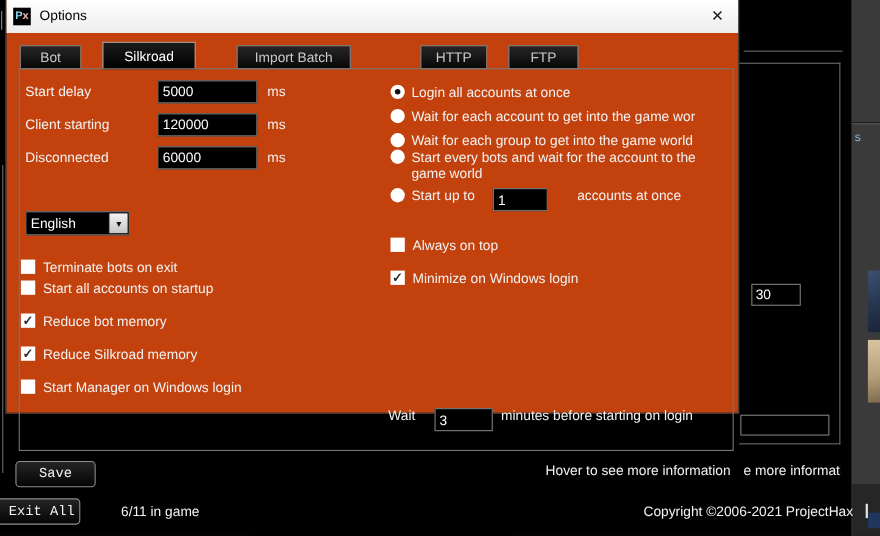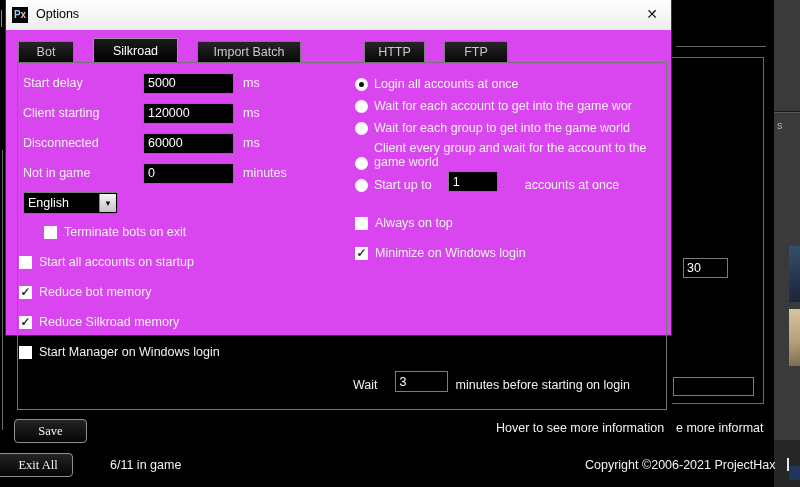--- a/index.html
+++ b/index.html
@@ -40,7 +40,7 @@
   .copyright { position:absolute; left:585px; top:458px; color:#f2f2f2; font-size:12.5px; z-index:3; }
 
   
-  .dialog { position:absolute; left:5px; top:0; width:667px; height:336px; background:#d946ef;
+  .dialog { position:absolute; left:5px; top:0; width:667px; height:376px; background:#c2410c;
             border-left:1px solid #303030; border-right:1px solid #3a3a3a; border-bottom:1px solid #3a3a3a;
             z-index:5; }
   .titlebar { position:absolute; left:0; top:0; width:100%; height:30px;

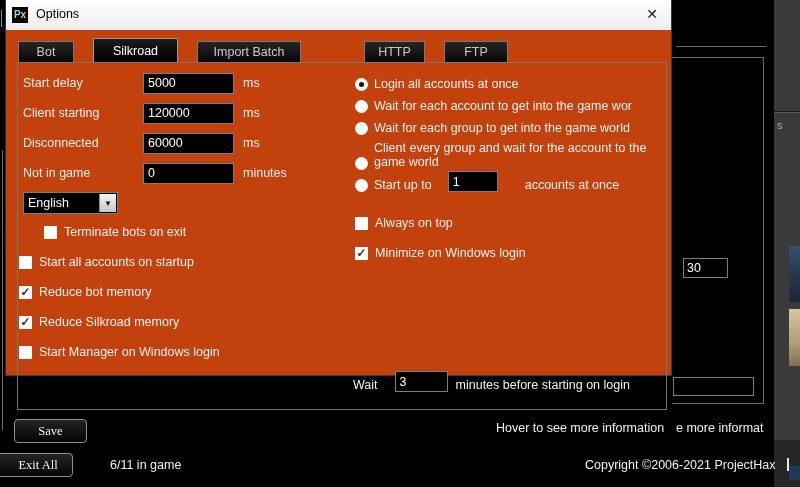--- a/index.html
+++ b/index.html
@@ -58,7 +58,7 @@
          cursor:pointer; }
   .tab.active { height:25px; color:#fff; background:linear-gradient(#1c1c1c,#000);
                 border-color:#9a9a9a; border-bottom-color:#000; }
-  .tab-bot{width:56px;} .tab-manager{width:85px;} .tab-import{width:104px;} .tab-http{width:61px;margin-left:44px;} .tab-ftp{width:64px;}
+  .tab-bot{width:56px;} .tab-manager{width:85px;} .tab-import{width:104px;margin-left:18px;} .tab-http{width:61px;margin-left:44px;} .tab-ftp{width:64px;}
 
   .groupbox { position:absolute; left:11px; top:62px; width:650px; height:348px; border:1px solid #757575; }
 

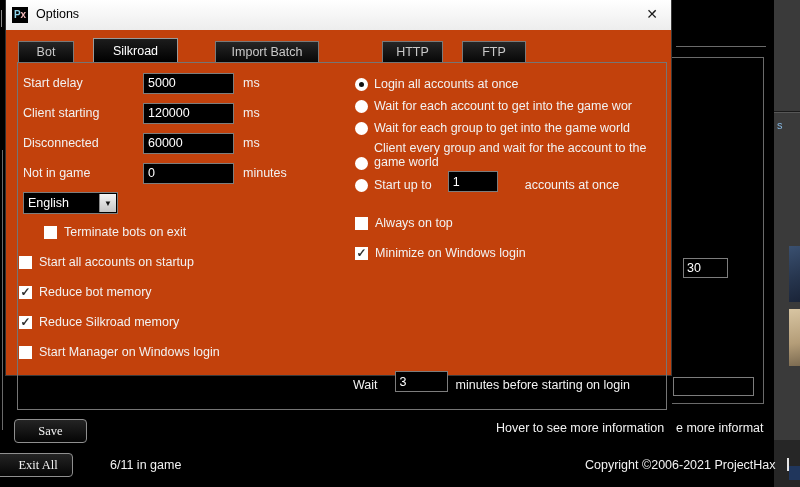--- a/index.html
+++ b/index.html
@@ -77,7 +77,7 @@
             background:linear-gradient(#f4f4f4,#c6c6c6); border-left:1px solid #8a8a8a;
             display:flex; align-items:center; justify-content:center; color:#111; font-size:8px; }
 
-  .cbrow, .radiorow { position:absolute; display:flex; align-items:flex-end; cursor:pointer; }
+  .cbrow, .radiorow { position:absolute; display:flex; align-items:flex-start; cursor:pointer; }
   .cb { width:13px; height:13px; background:#fff; display:inline-flex; align-items:center;
         justify-content:center; flex:0 0 13px; }
   .cb .tick { display:none; color:#2e2e2e; font-size:12px; font-weight:bold; line-height:11px; }

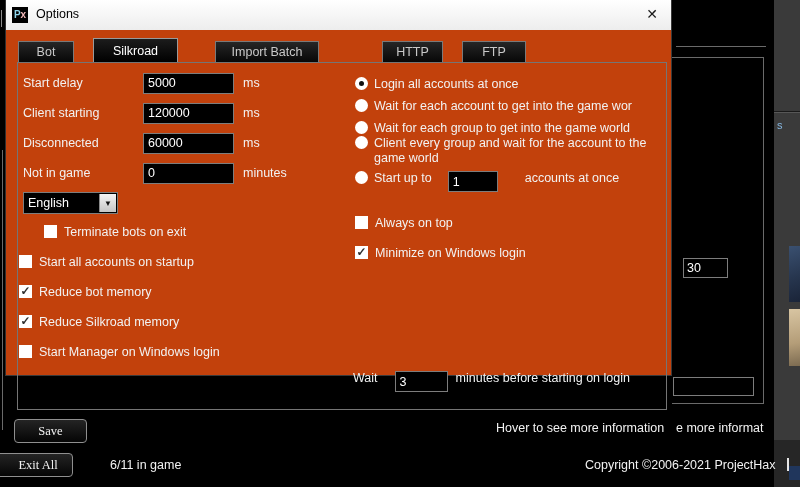--- a/index.html
+++ b/index.html
@@ -215,7 +215,7 @@
     </div>
     <div class="radiorow" style="left:349px; top:136px; height:34px;">
       <span class="radio"></span>
-      <span class="radiolabel wrap">Client every group and wait for the account to the game world</span>
+      <span class="radiolabel wrap">Start every bots and wait for the account to the game world</span>
     </div>
     <div class="radiorow" style="left:349px; top:171px;">
       <span class="radio"></span>

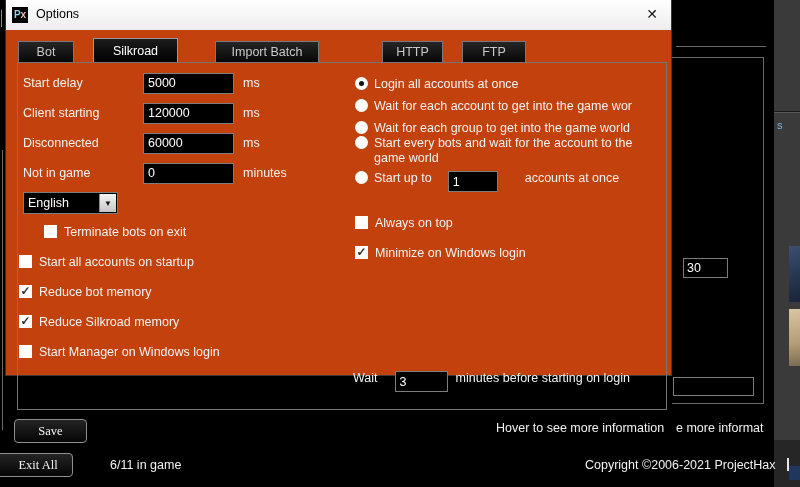--- a/index.html
+++ b/index.html
@@ -162,11 +162,6 @@
       <input class="tinput" value="60000" style="">
       <span class="funit">ms</span>
     </div>
-    <div class="frow" style="top:162px;">
-      <span class="flabel">Not in game</span>
-      <input class="tinput" value="0" style="">
-      <span class="funit">minutes</span>
-    </div>
     <div class="frow" style="top:192px;">
       <div class="select">
         <span class="value">English</span>

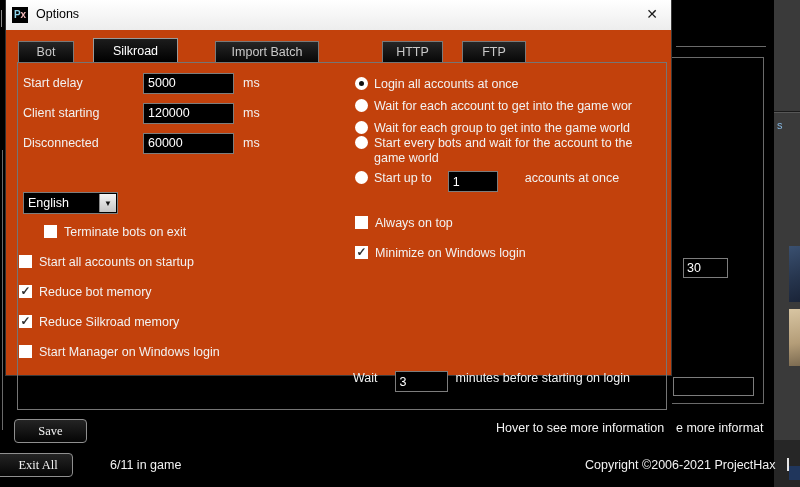--- a/index.html
+++ b/index.html
@@ -169,7 +169,7 @@
       </div>
     </div>
 
-    <div class="cbrow" style="left:13px; top:225px;margin-left:25px;">
+    <div class="cbrow" style="left:13px; top:236px;">
       <span class="cb"></span>
       <span class="cblabel">Terminate bots on exit</span>
     </div>

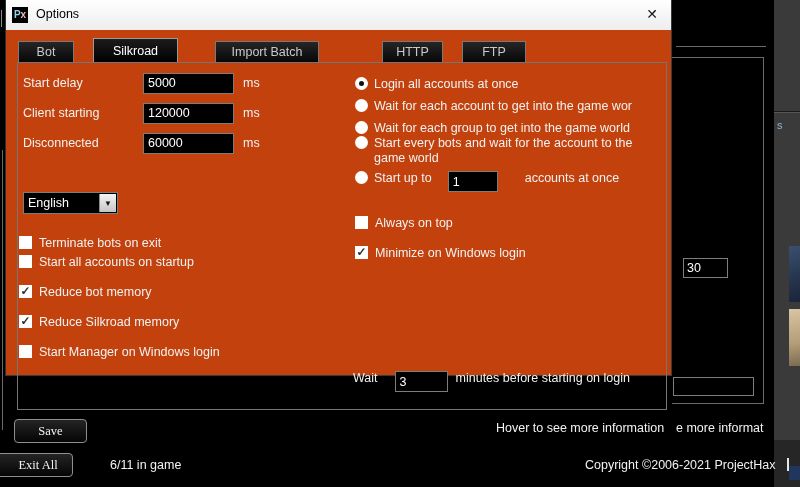--- a/index.html
+++ b/index.html
@@ -34,7 +34,7 @@
   .bg-hint { position:absolute; left:676px; top:421px; width:88px; color:#f2f2f2; font-size:12.5px;
              white-space:nowrap; overflow:hidden; }
   .btn { background:linear-gradient(#242424,#050505); border:1px solid #8f8f8f; border-radius:4px;
-         color:#f2f2f2; font-family:Liberation Serif, serif; font-size:12.5px; cursor:pointer; }
+         color:#f2f2f2; font-family:Liberation Mono, monospace; font-size:12.5px; cursor:pointer; }
   .exit-all { position:absolute; left:-7px; top:453px; width:80px; height:24px; padding-left:10px; }
   .status    { position:absolute; left:110px; top:458px; color:#f2f2f2; font-size:12.5px; }
   .copyright { position:absolute; left:585px; top:458px; color:#f2f2f2; font-size:12.5px; z-index:3; }

